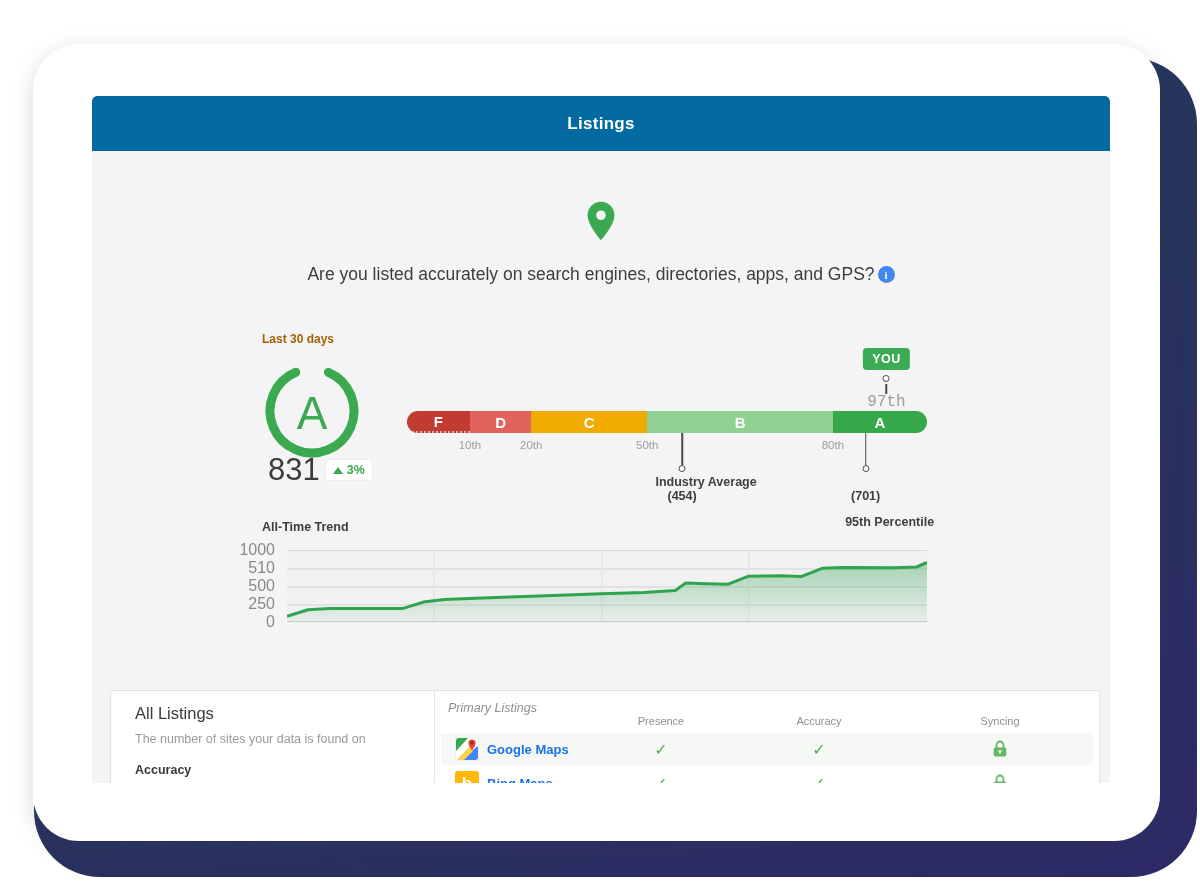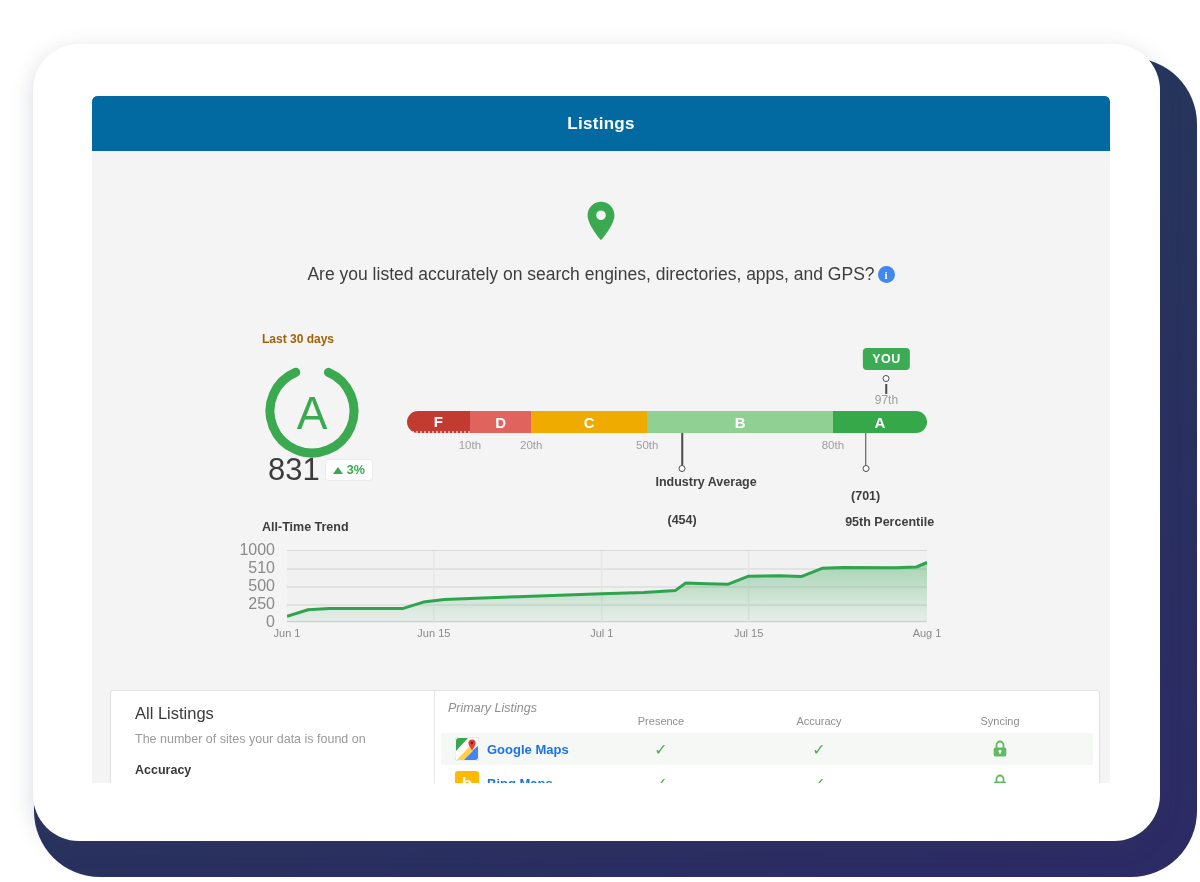--- a/index.html
+++ b/index.html
@@ -63,7 +63,7 @@
   .you-dot { position:absolute; top:31px; transform:translateX(-50%); width:7px; height:7px;
     border:1.5px solid #4a4a4a; border-radius:50%; background:#fff; }
   .you-line { position:absolute; top:40px; transform:translateX(-50%); width:1.5px; height:10px; background:#4a4a4a; }
-  .you-pct { position:absolute; top:49px; transform:translateX(-50%); font-size:12px; color:#9e9e9e; }
+  .you-pct { position:absolute; top:49px; transform:translateX(-50%); font-size:16px; color:#9e9e9e;font-family:Liberation Mono, monospace; }
   .ann-line { position:absolute; top:89px; transform:translateX(-50%); width:1.5px; height:32px; background:#4a4a4a; }
   .ann-dot { position:absolute; top:121px; transform:translateX(-50%); width:7px; height:7px;
     border:1.5px solid #4a4a4a; border-radius:50%; background:#fff; }

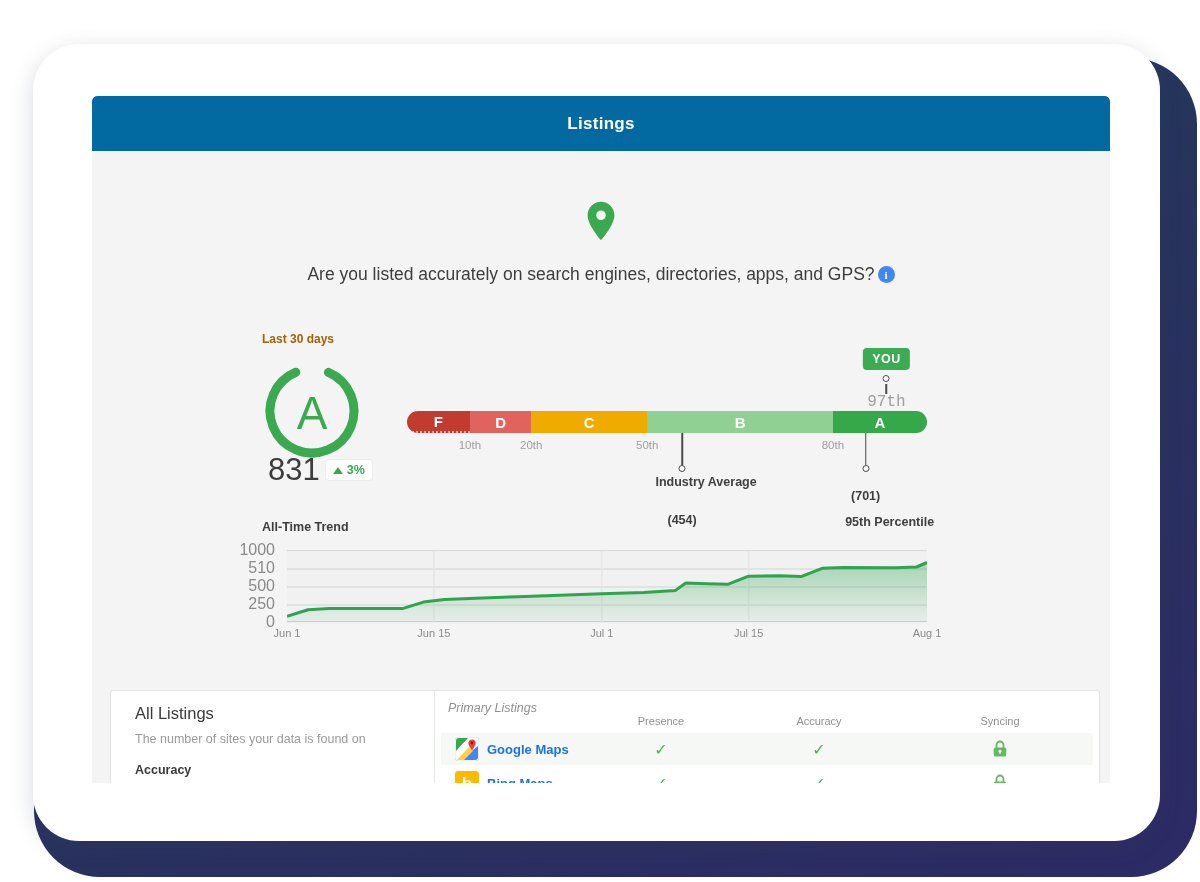--- a/index.html
+++ b/index.html
@@ -163,7 +163,7 @@
             <div class="ann-line" style="left: 52.9%;"></div>
             <div class="ann-dot" style="left: 52.9%;"></div>
             <div class="ann-title" style="left: 52.9%;">Industry Average</div>
-            <div class="ann-value" style="left: 52.9%; margin-top: 24px;">(454)</div>
+            <div class="ann-value" style="left: 52.9%;">(454)</div>
             <div class="ann-line" style="left: 88.2%;"></div>
             <div class="ann-dot" style="left: 88.2%;"></div>
             <div class="ann-title" style="left: 88.2%; margin-top: 40px;">95th Percentile</div>

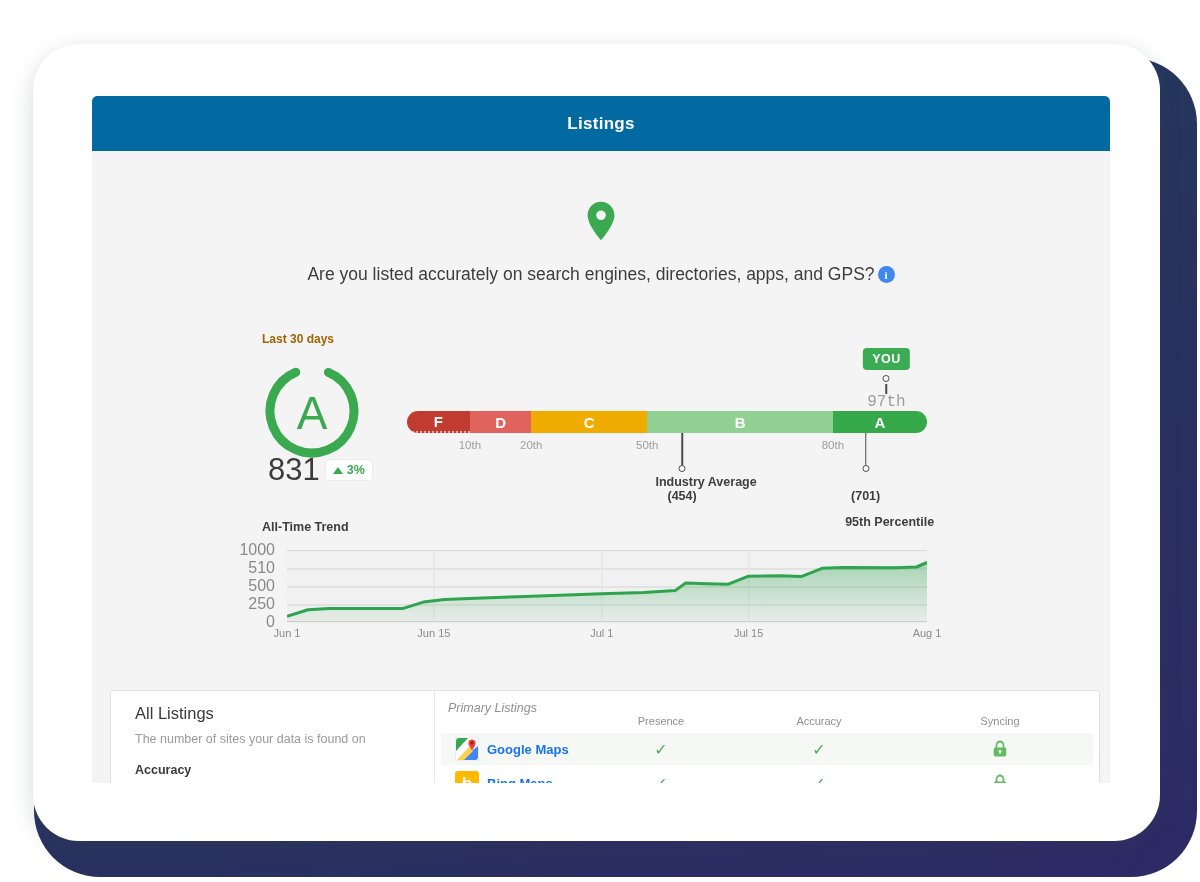--- a/index.html
+++ b/index.html
@@ -197,13 +197,6 @@
      <polyline points="0.0,65.2 21.0,58.7 42.0,57.6 115.4,57.6 136.4,51.1 157.4,48.6 188.9,47.2 230.8,45.7 272.8,44.3 314.8,42.8 356.7,41.4 388.2,39.6 398.7,32.0 419.7,32.8 440.7,33.3 461.6,25.2 493.1,24.8 514.1,25.6 535.1,17.3 556.1,16.6 608.5,16.7 629.5,16.0 640.0,11.5" fill="none" stroke="#2fa44e" stroke-width="3" stroke-linejoin="round"></polyline>
    </svg>
         </div>
-      <div class="xlabels" id="xLabels">
-          <span style="left: 0px;">Jun 1</span>
-          <span style="left: 146.885px;">Jun 15</span>
-          <span style="left: 314.754px;">Jul 1</span>
-          <span style="left: 461.639px;">Jul 15</span>
-          <span style="left: 640px;">Aug 1</span>
-        </div>
 
       <div class="panel">
         <div class="panel-left">

